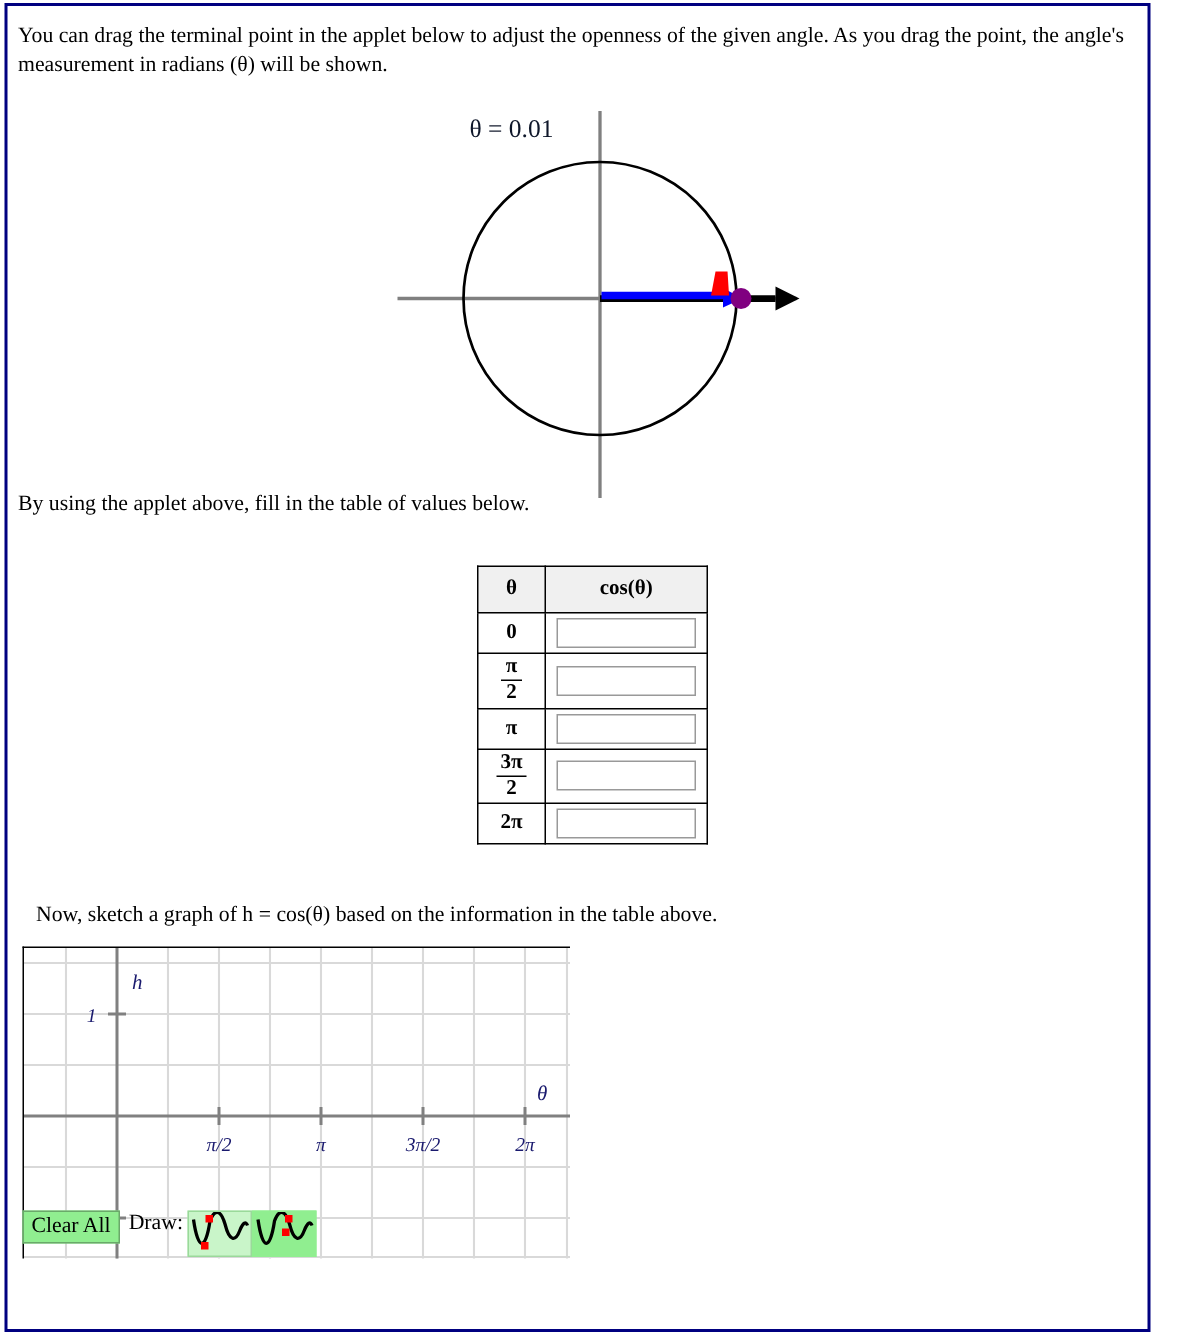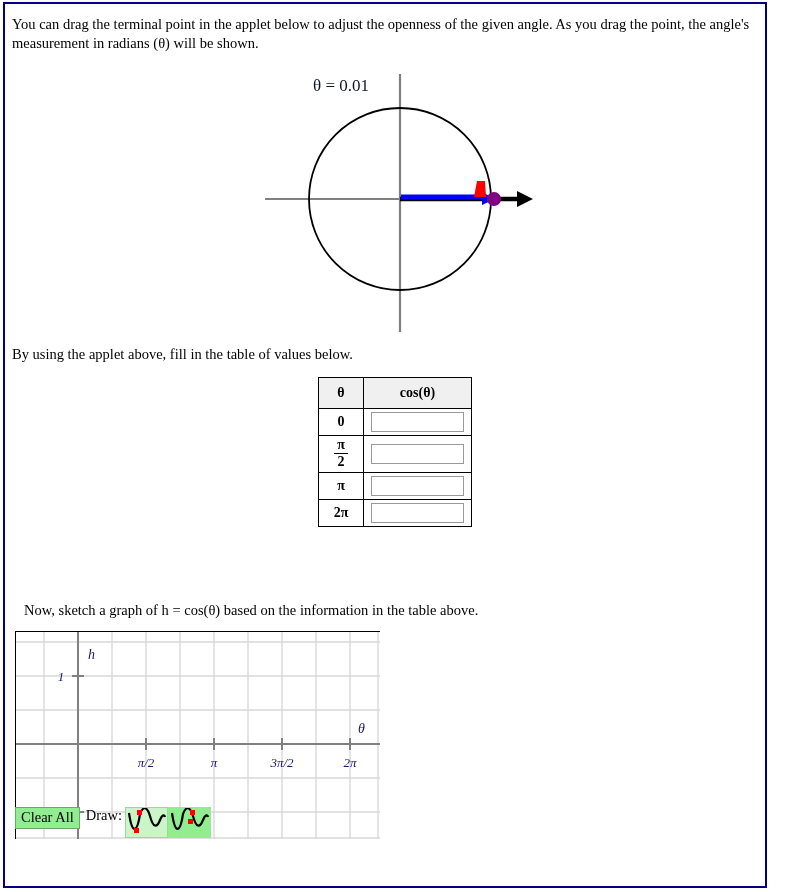--- a/index.html
+++ b/index.html
@@ -40,7 +40,7 @@
   }
   #table-instruction {
     position: absolute;
-    left: 7px; top: 341px;
+    left: 7px; top: 323px;
   }
   #sketch-instruction {
     position: absolute;

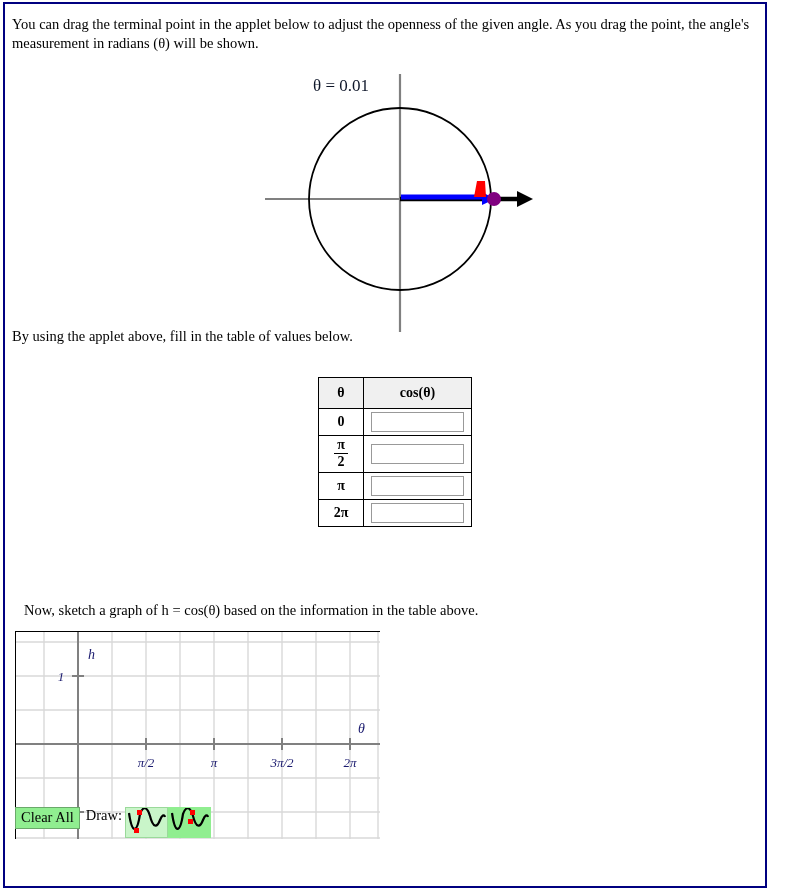--- a/index.html
+++ b/index.html
@@ -223,6 +223,17 @@
         </tr>
         <tr class="row-short">
           <td class="theta-cell">π</td>
+          <td class="input-cell">
+            <input class="answer-input" type="text" value="" style="">
+          </td>
+        </tr>
+        <tr class="row-tall">
+          <td class="theta-cell">
+            <span class="frac">
+              <span class="num">3π</span>
+              <span class="den">2</span>
+            </span>
+          </td>
           <td class="input-cell">
             <input class="answer-input" type="text" value="" style="">
           </td>

